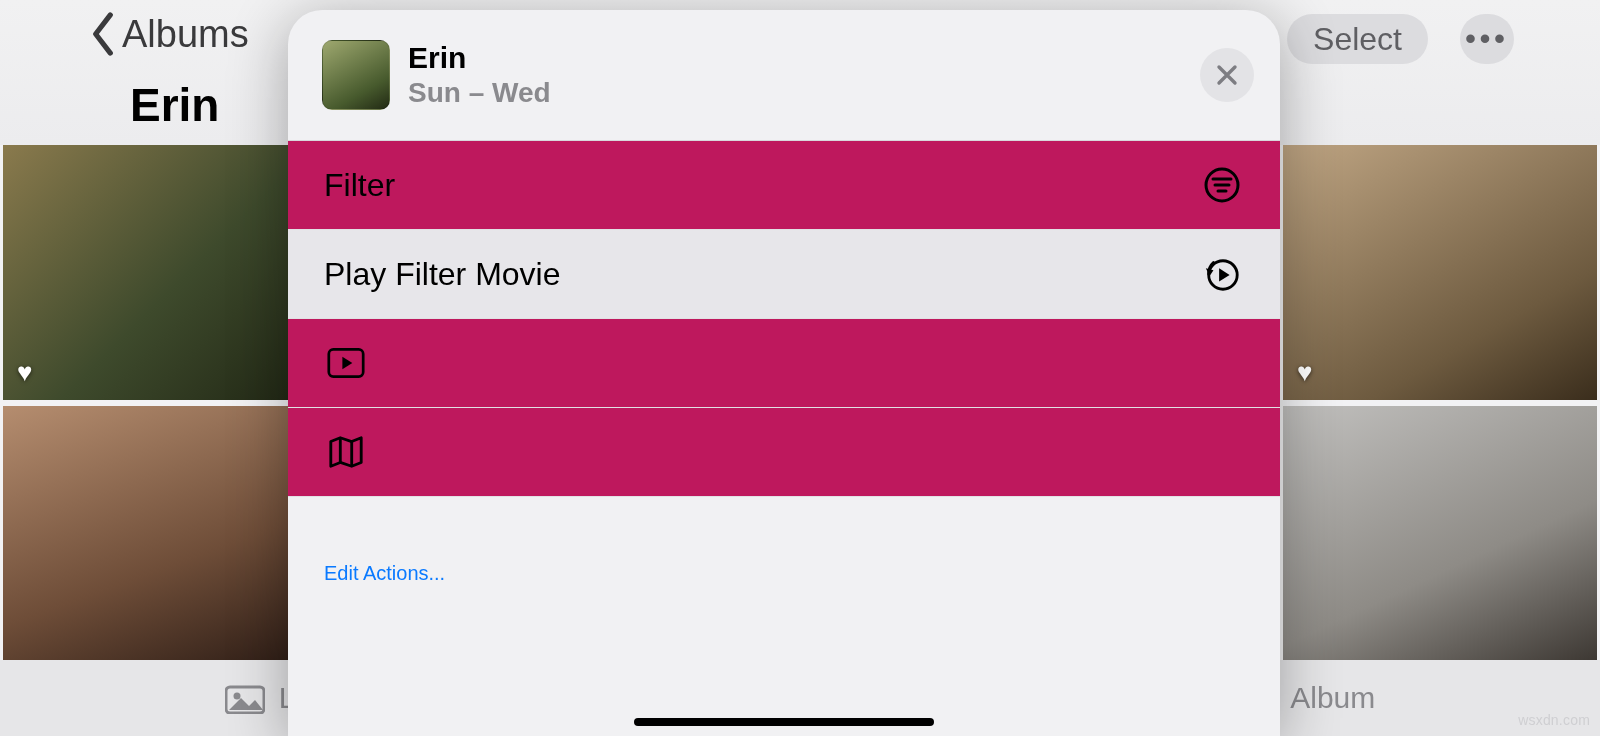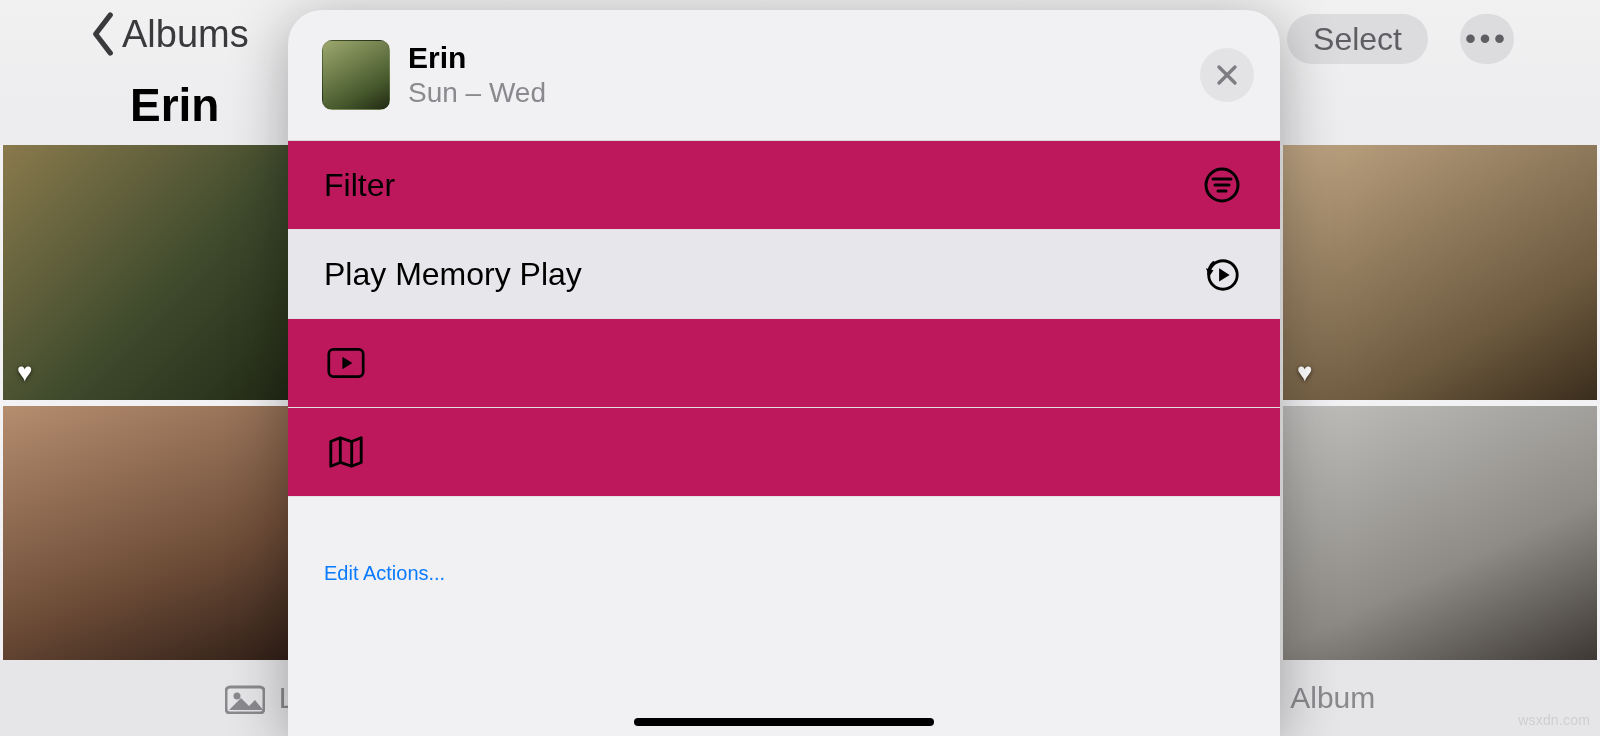--- a/index.html
+++ b/index.html
@@ -177,7 +177,7 @@
     font-size: 28px;
     color: #8a8a8e;
     margin-top: 2px;
-    font-weight: 400;
+    font-weight: 700;
   }
   .close-btn {
     position: absolute;

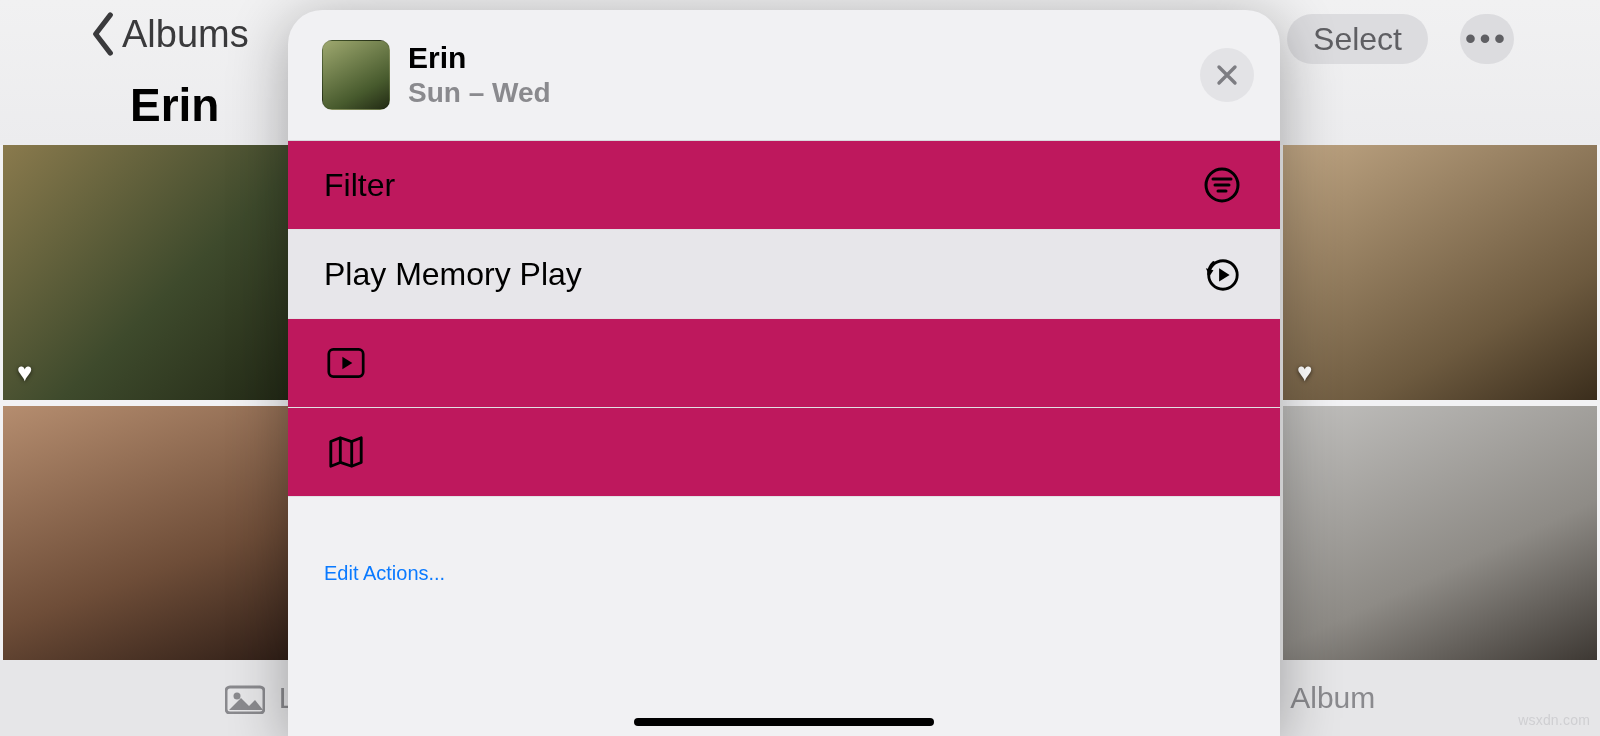--- a/index.html
+++ b/index.html
@@ -329,7 +329,7 @@
 
 
     <div class="row highlight">
-      <span>Play Memory Play</span>
+      <span>Play Filter Movie</span>
       <span class="icon-slot">
         <svg viewBox="0 0 40 40">
           <circle cx="21" cy="21" r="15" fill="none" stroke="#000" stroke-width="3"></circle>

